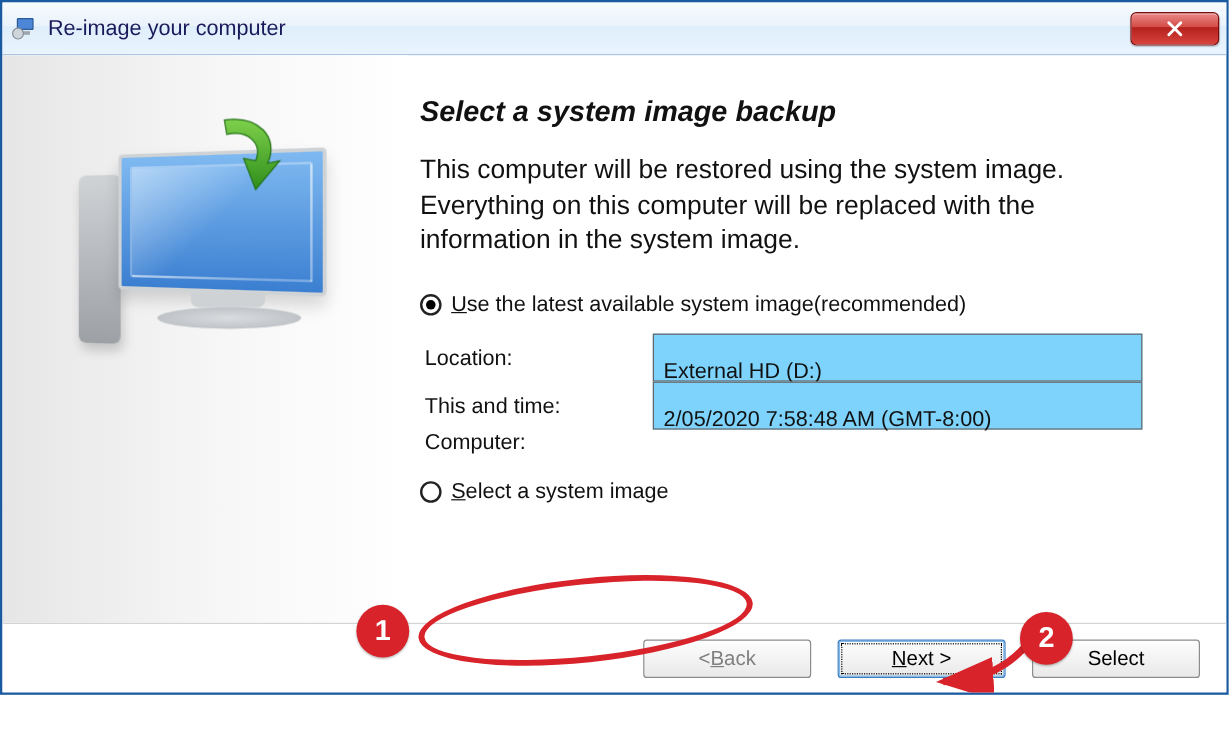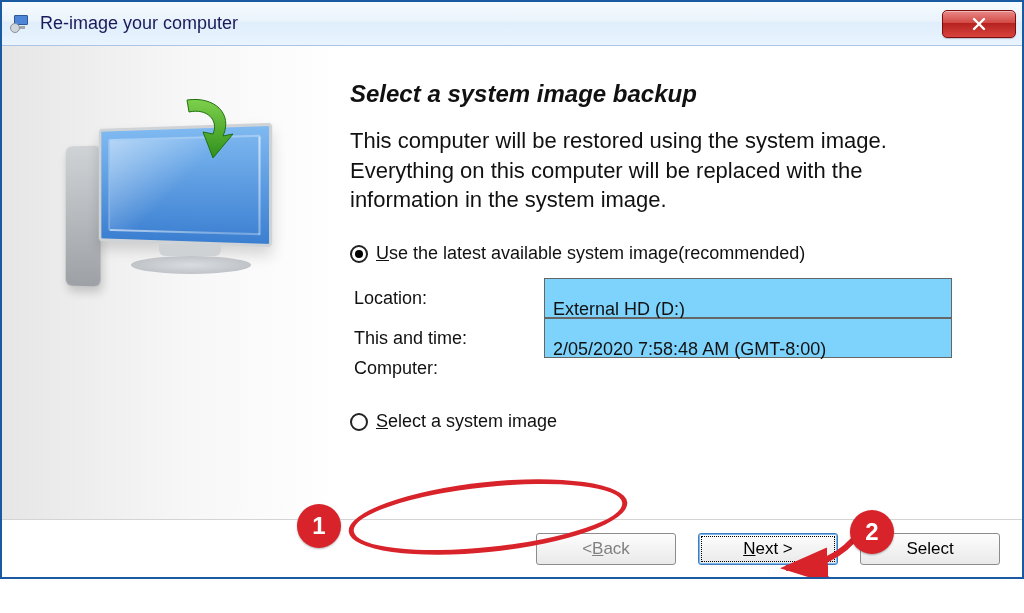--- a/index.html
+++ b/index.html
@@ -245,7 +245,7 @@
         <div>Computer:</div>
       </div>
 
-      <div class="radio-row" style="margin-top:32px">
+      <div class="radio-row" style="margin-top:20px">
         <span class="radio"></span>
         <span>
           <span class="mn">S</span><span>elect a system image</span>

